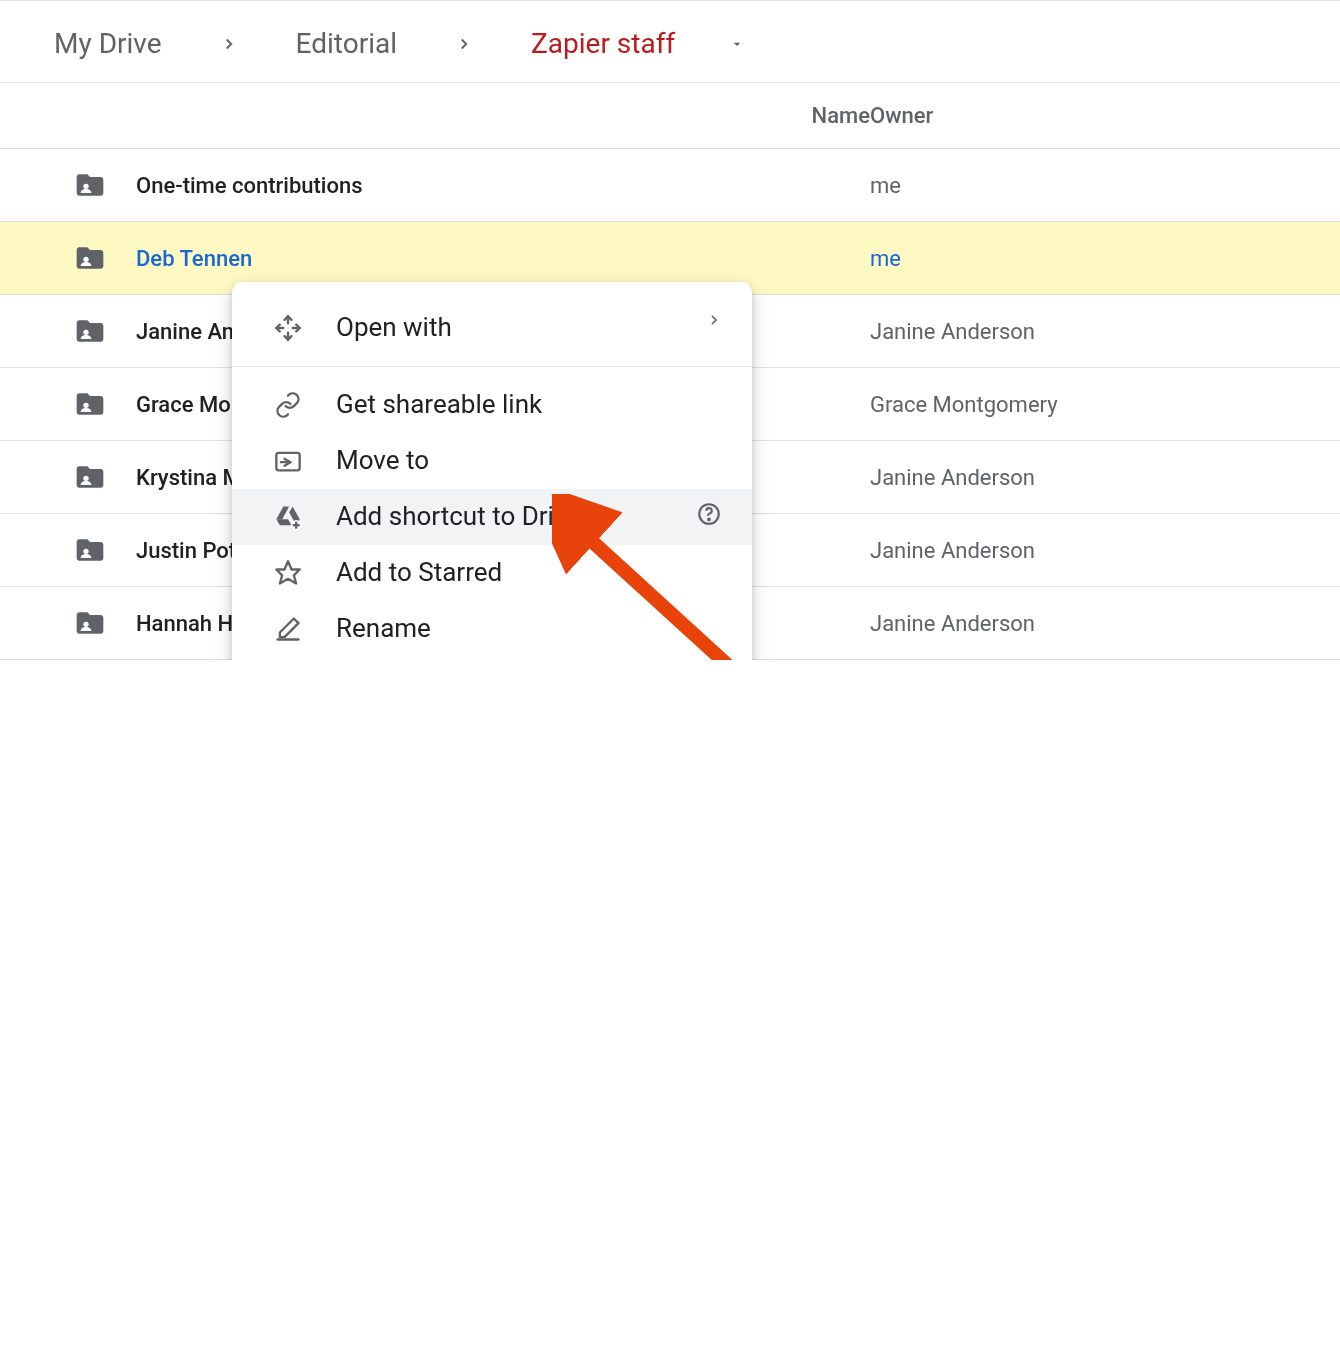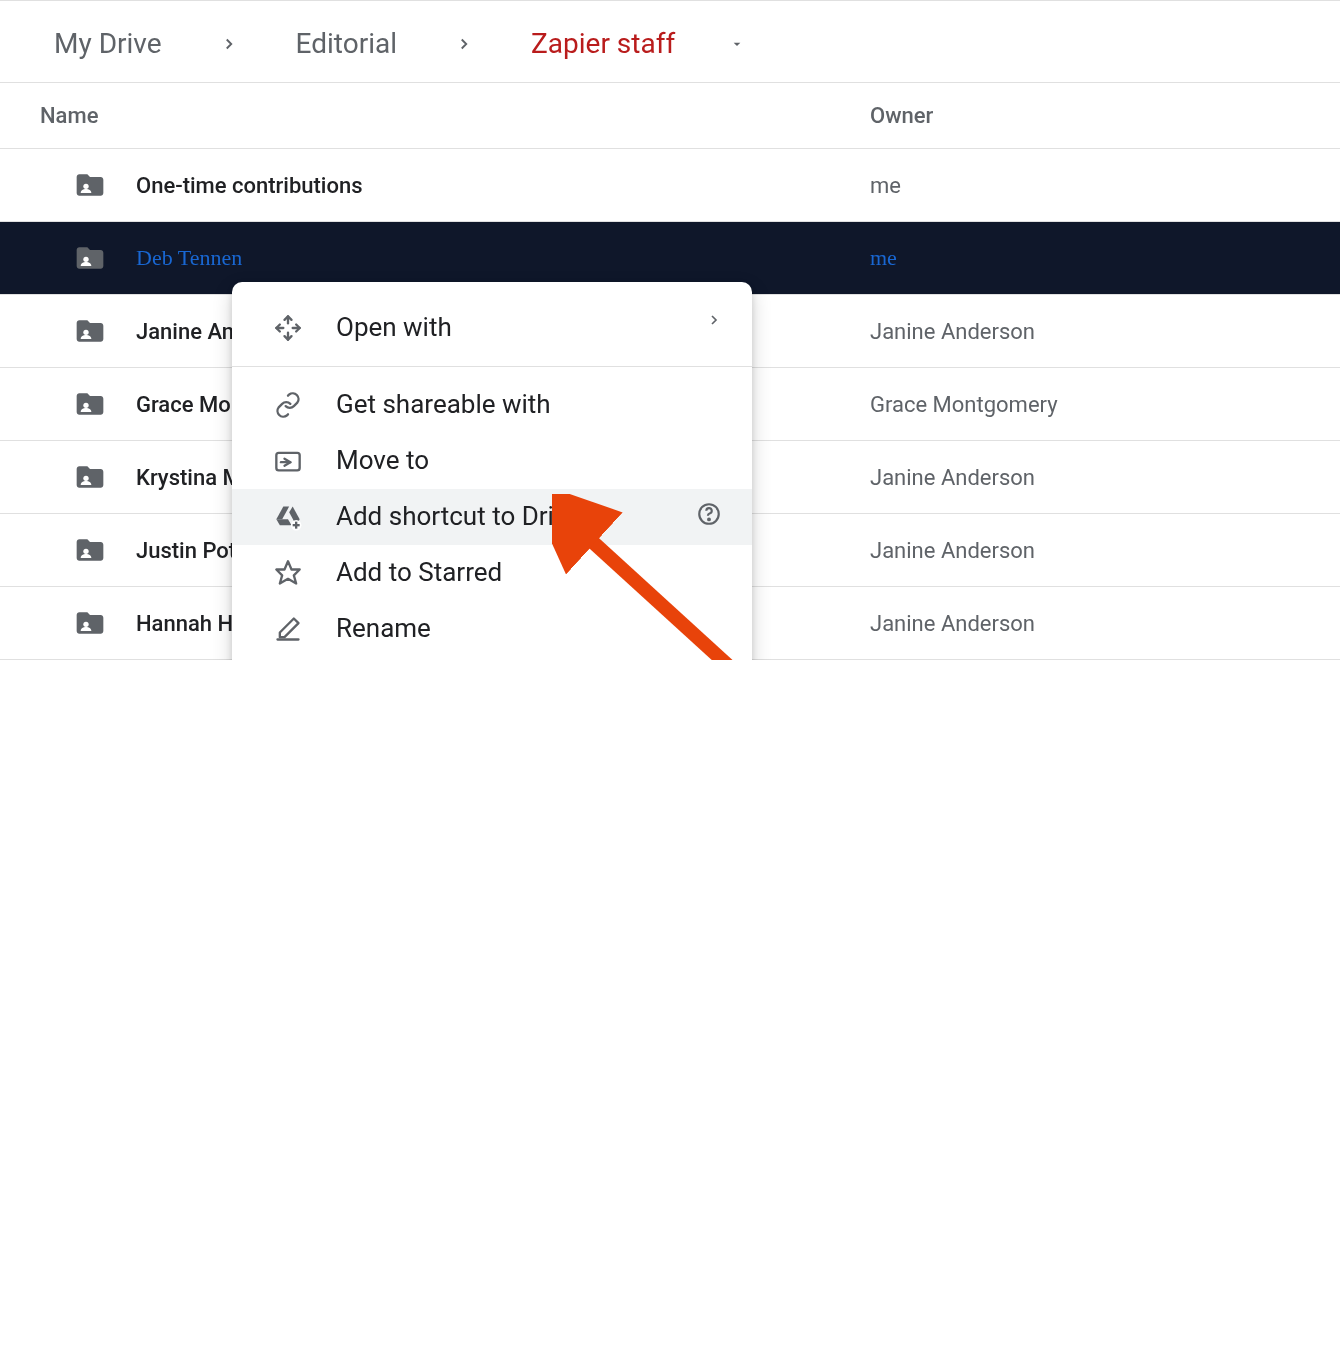--- a/index.html
+++ b/index.html
@@ -55,7 +55,7 @@
     font-size: 22px;
     font-weight: 500;
   }
-  .col-name { flex: 1; }
+  .col-name { flex: 1; text-align: right; }
   .col-owner { width: 420px; }
   .row {
     display: flex;

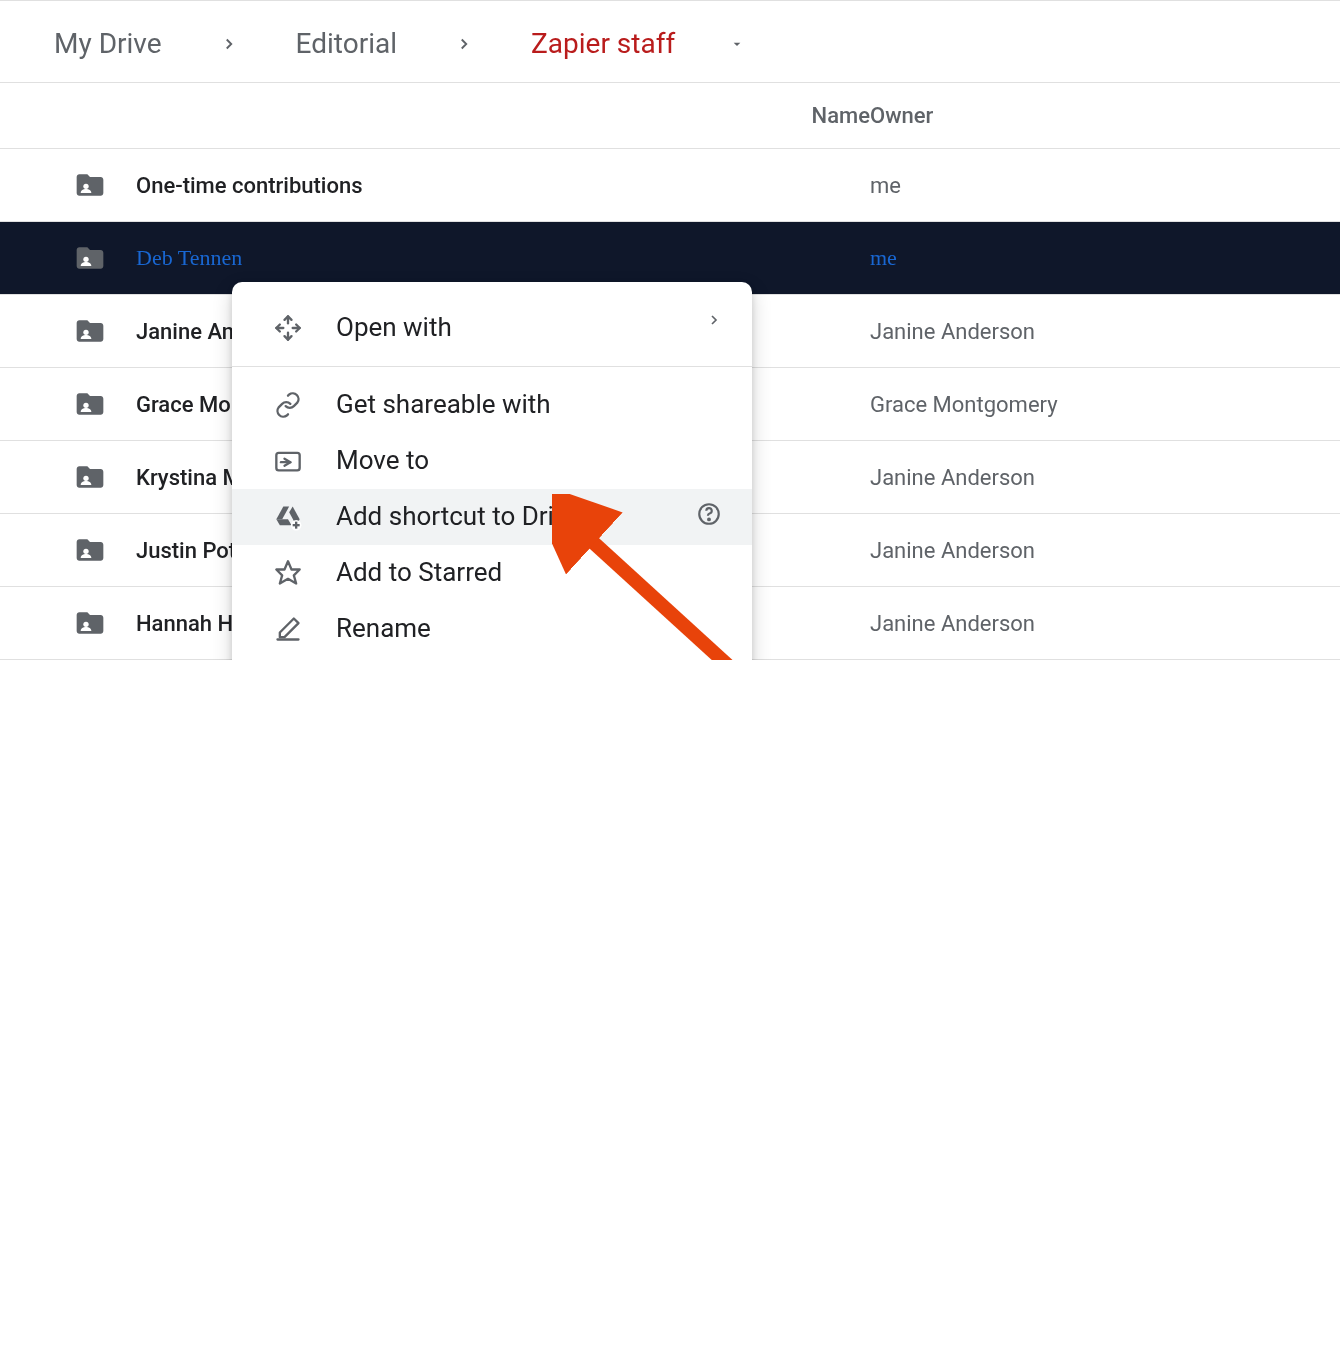--- a/index.html
+++ b/index.html
@@ -65,8 +65,7 @@
     font-size: 22px;
   }
   .row.selected {
-    background: #0f172a;
-    font-family: Liberation Serif, serif;
+    background: #fef9c3;
   }
   .row.selected .item-name { color: #1967d2; font-weight: 500; }
   .row.selected .item-owner { color: #1967d2; }

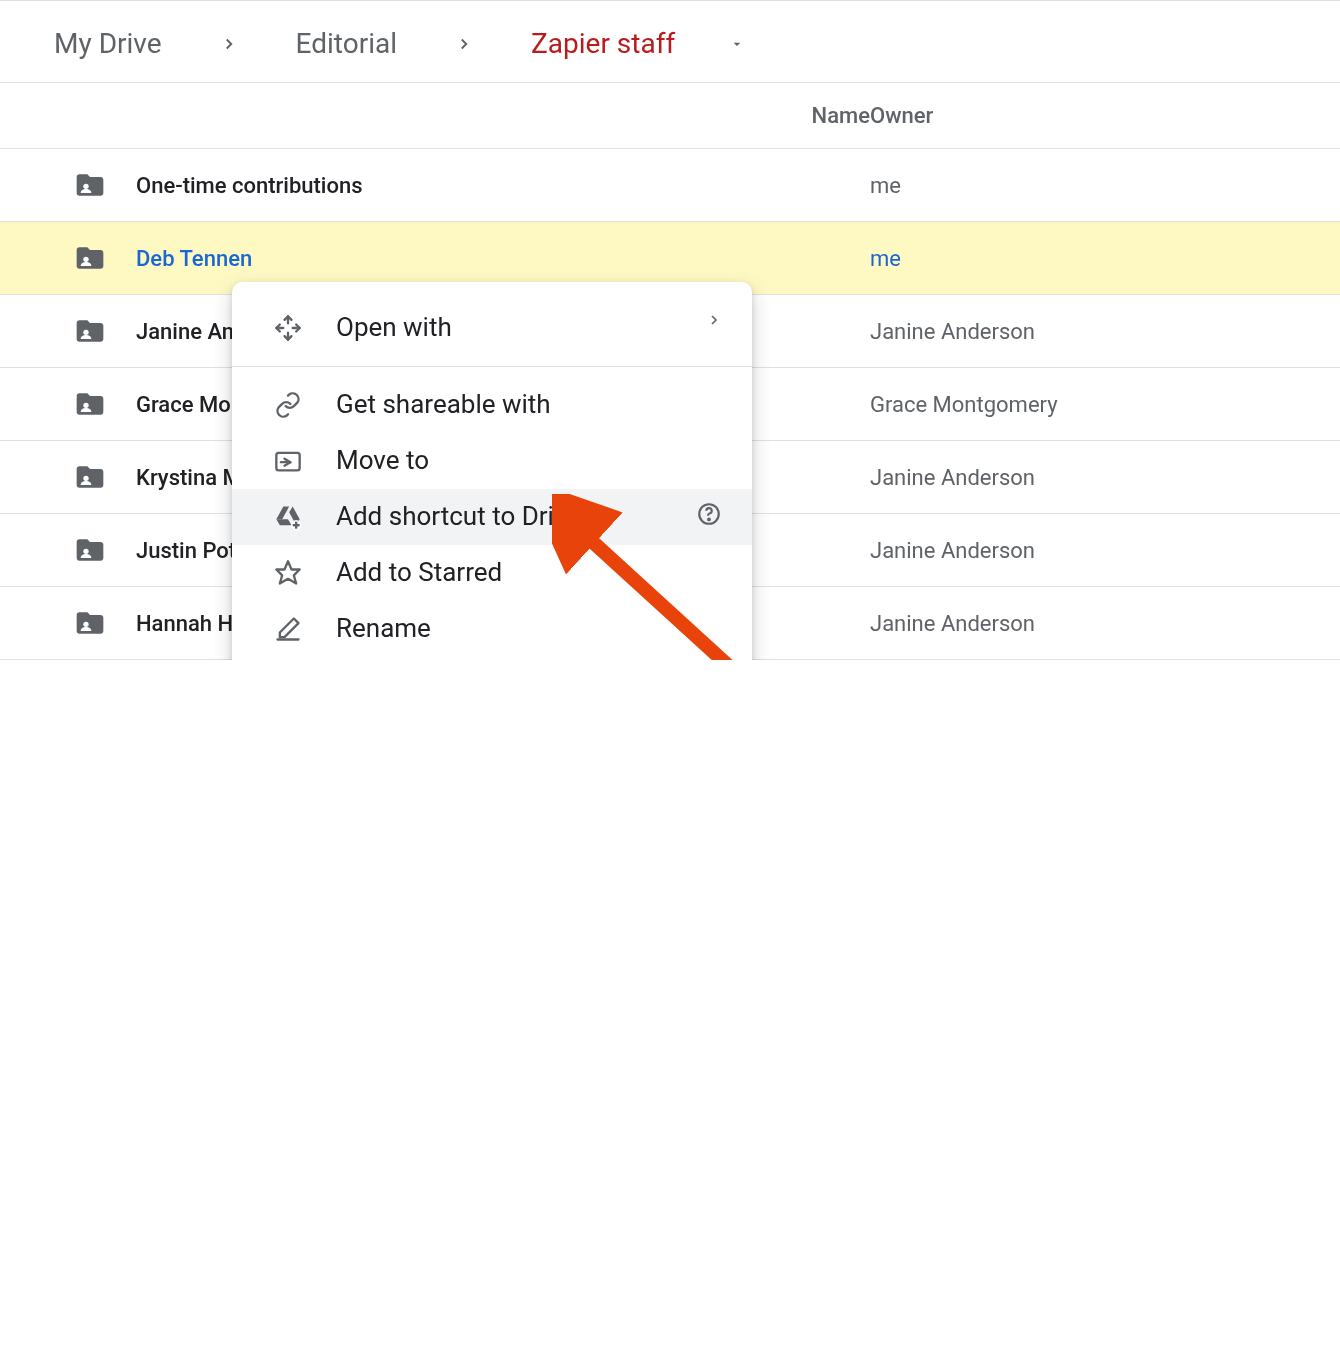--- a/index.html
+++ b/index.html
@@ -262,7 +262,7 @@
             <path d="M14 11a5 5 0 0 0-7 0l-3 3a5 5 0 0 0 7 7l1-1"></path>
           </svg>
         </span>
-    <span class="menu-label">Get shareable with</span>
+    <span class="menu-label">Get shareable link</span>
 
   </div>
       <div class="menu-item">

